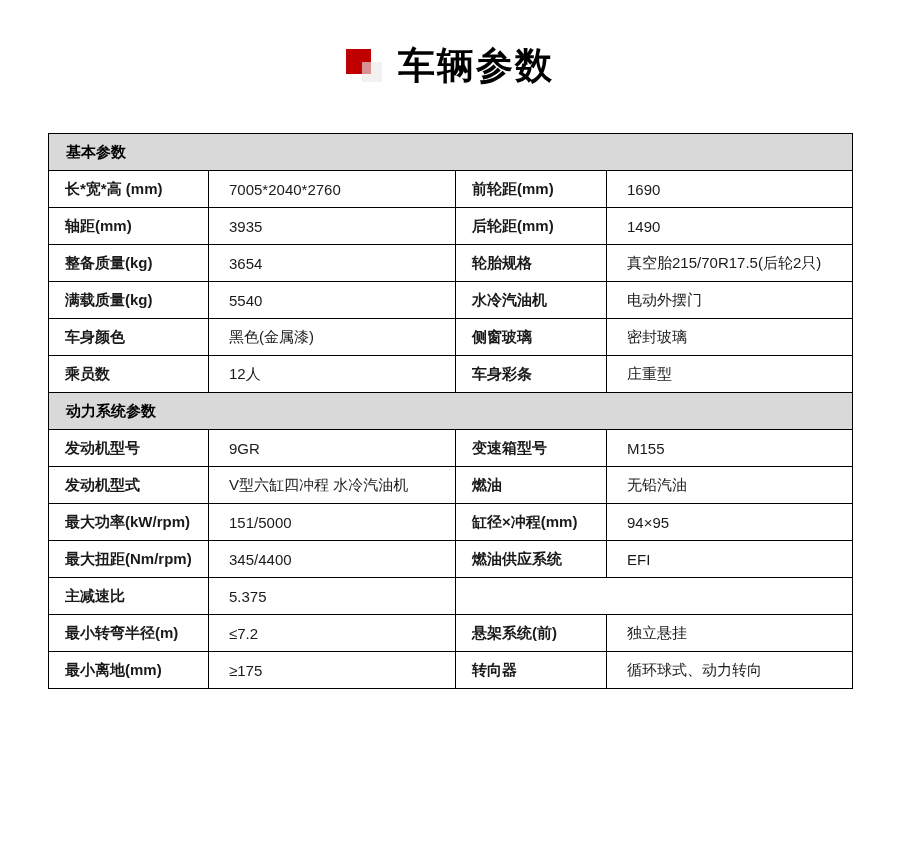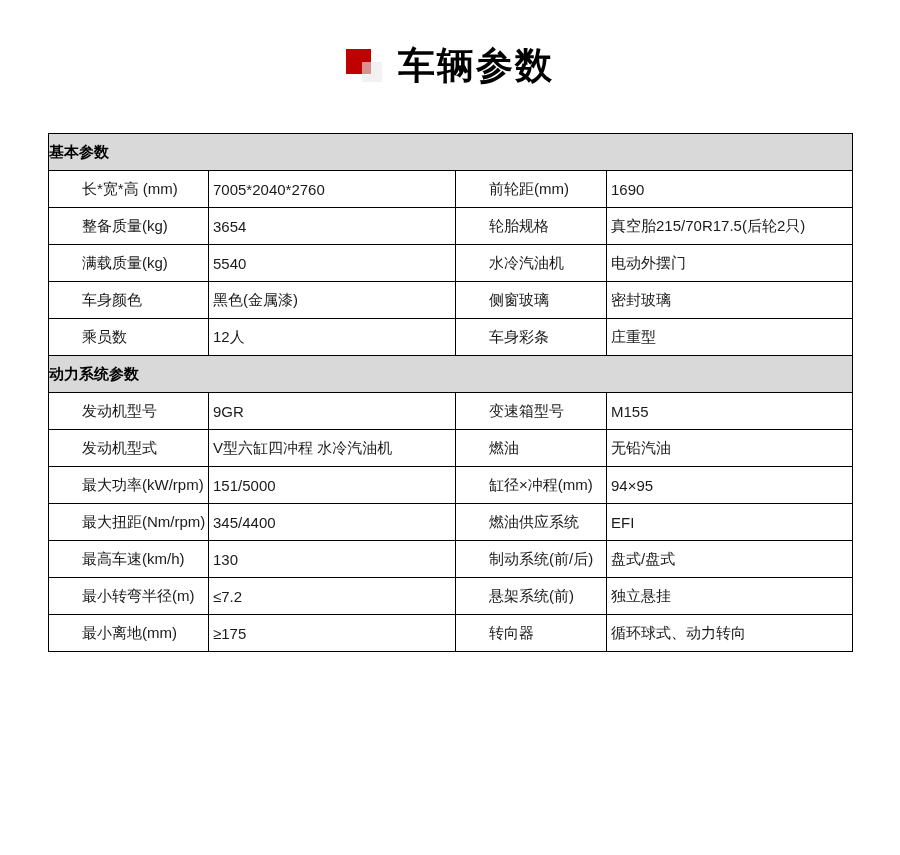--- a/index.html
+++ b/index.html
@@ -78,6 +78,7 @@
     font-weight: 700;
     font-size: 15px;
     color: #000000;
+    padding-left: 17px;
   }
 </style>
 </head>

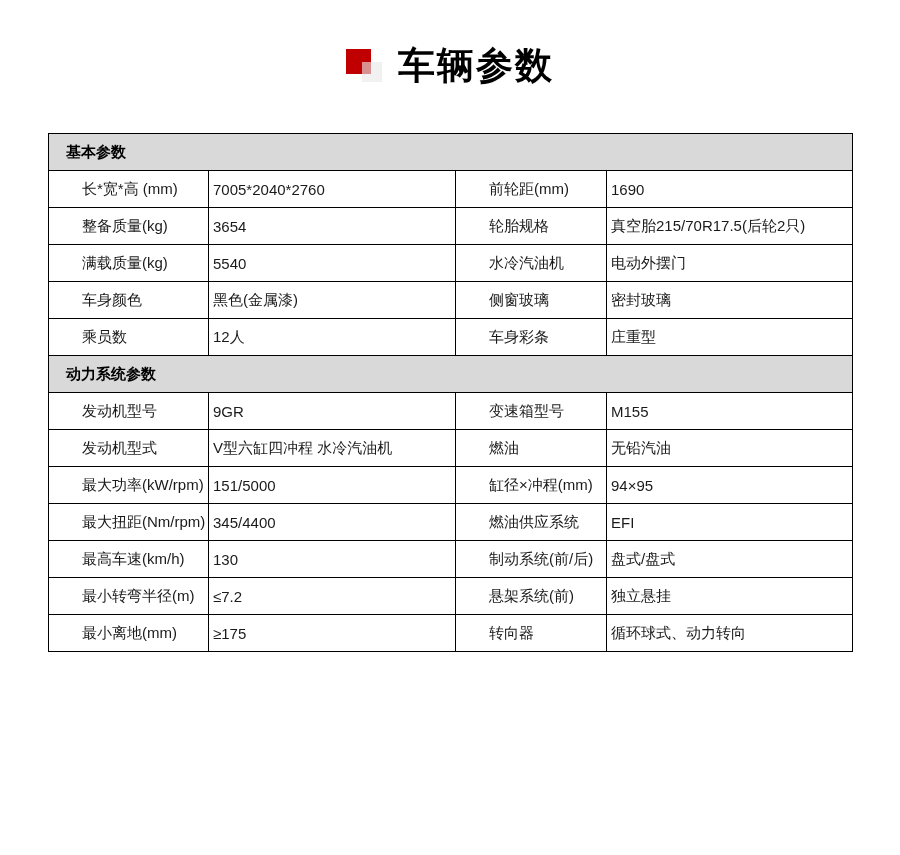--- a/index.html
+++ b/index.html
@@ -68,7 +68,8 @@
     overflow: hidden;
   }
   .spec-table td.label {
-    padding-left: 33px;
+    padding-left: 16px;
+    font-weight: bold;
   }
   .spec-table td.value {
     padding-left: 4px;

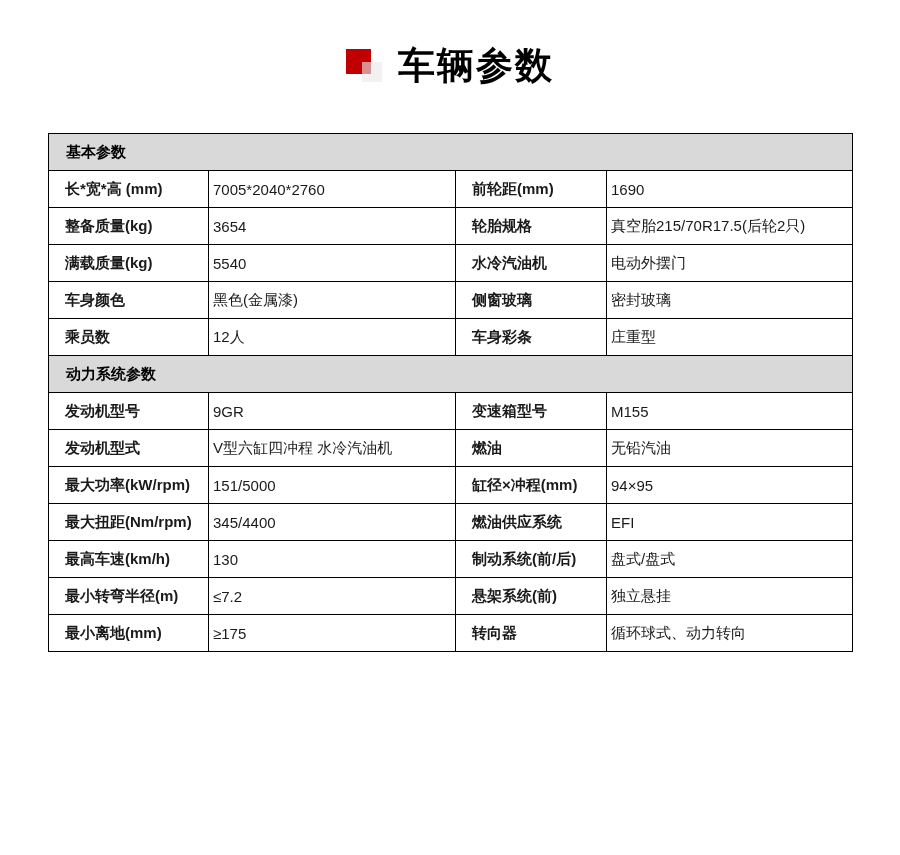--- a/index.html
+++ b/index.html
@@ -72,7 +72,7 @@
     font-weight: bold;
   }
   .spec-table td.value {
-    padding-left: 4px;
+    padding-left: 20px;
   }
   .spec-table tr.section-row td {
     background: #d9d9d9;

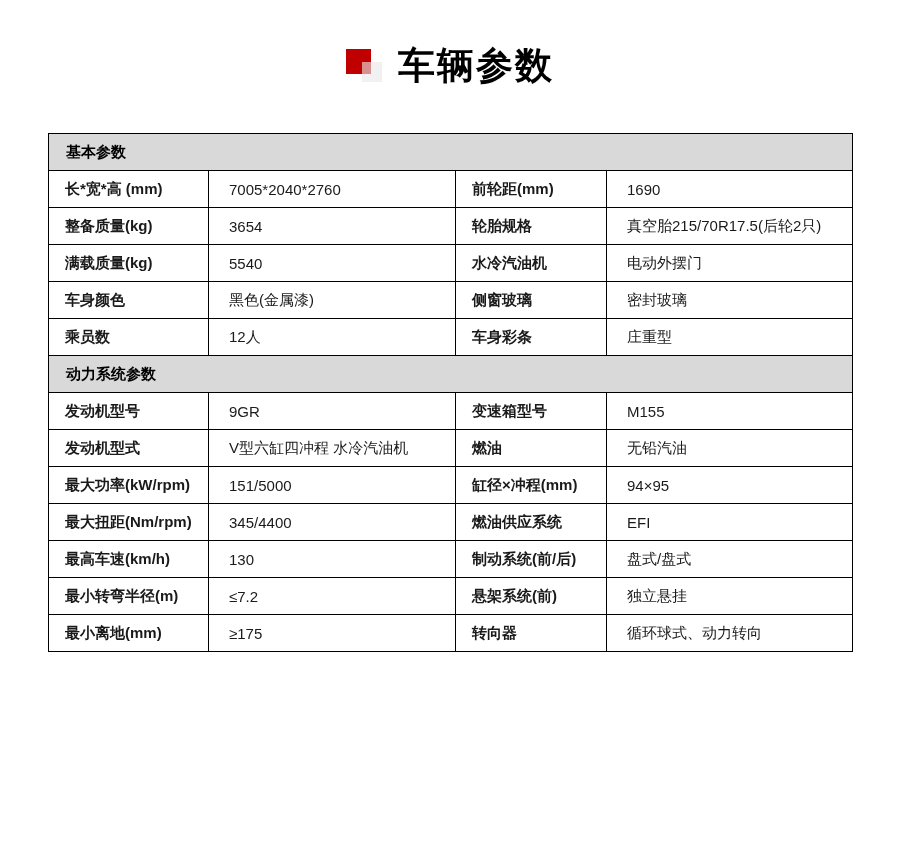--- a/index.html
+++ b/index.html
@@ -111,6 +111,12 @@
         <td class="value">1690</td>
       </tr>
       <tr>
+        <td class="label">轴距(mm)</td>
+        <td class="value">3935</td>
+        <td class="label">后轮距(mm)</td>
+        <td class="value">1490</td>
+      </tr>
+      <tr>
         <td class="label">整备质量(kg)</td>
         <td class="value">3654</td>
         <td class="label">轮胎规格</td>

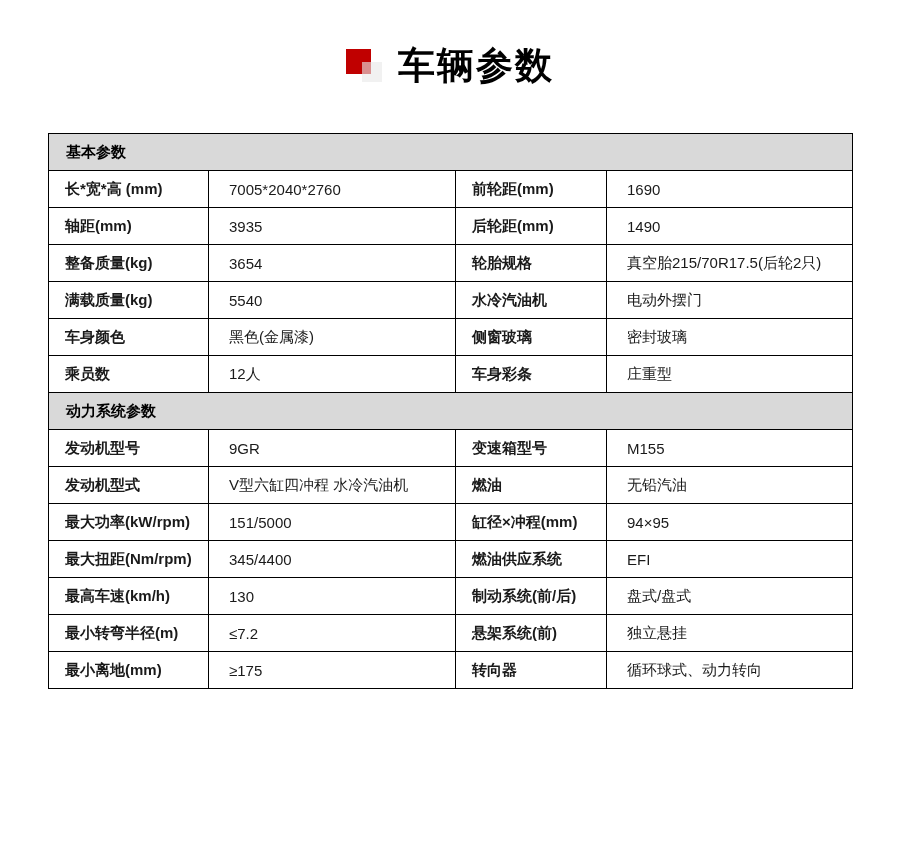--- a/index.html
+++ b/index.html
@@ -168,6 +168,11 @@
         <td class="value">EFI</td>
       </tr>
       <tr>
+        <td class="label">主减速比</td>
+        <td class="value">5.375</td>
+        <td class="label" colspan="2"></td>
+      </tr>
+      <tr>
         <td class="label">最高车速(km/h)</td>
         <td class="value">130</td>
         <td class="label">制动系统(前/后)</td>

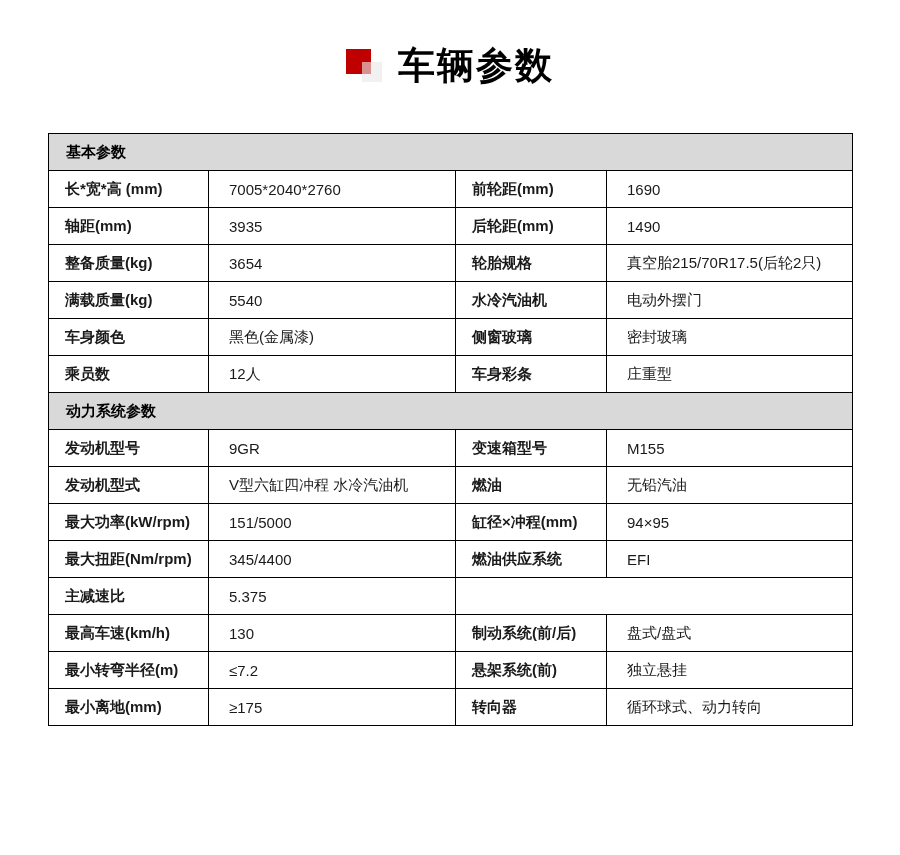--- a/index.html
+++ b/index.html
@@ -173,12 +173,6 @@
         <td class="label" colspan="2"></td>
       </tr>
       <tr>
-        <td class="label">最高车速(km/h)</td>
-        <td class="value">130</td>
-        <td class="label">制动系统(前/后)</td>
-        <td class="value">盘式/盘式</td>
-      </tr>
-      <tr>
         <td class="label">最小转弯半径(m)</td>
         <td class="value">≤7.2</td>
         <td class="label">悬架系统(前)</td>

